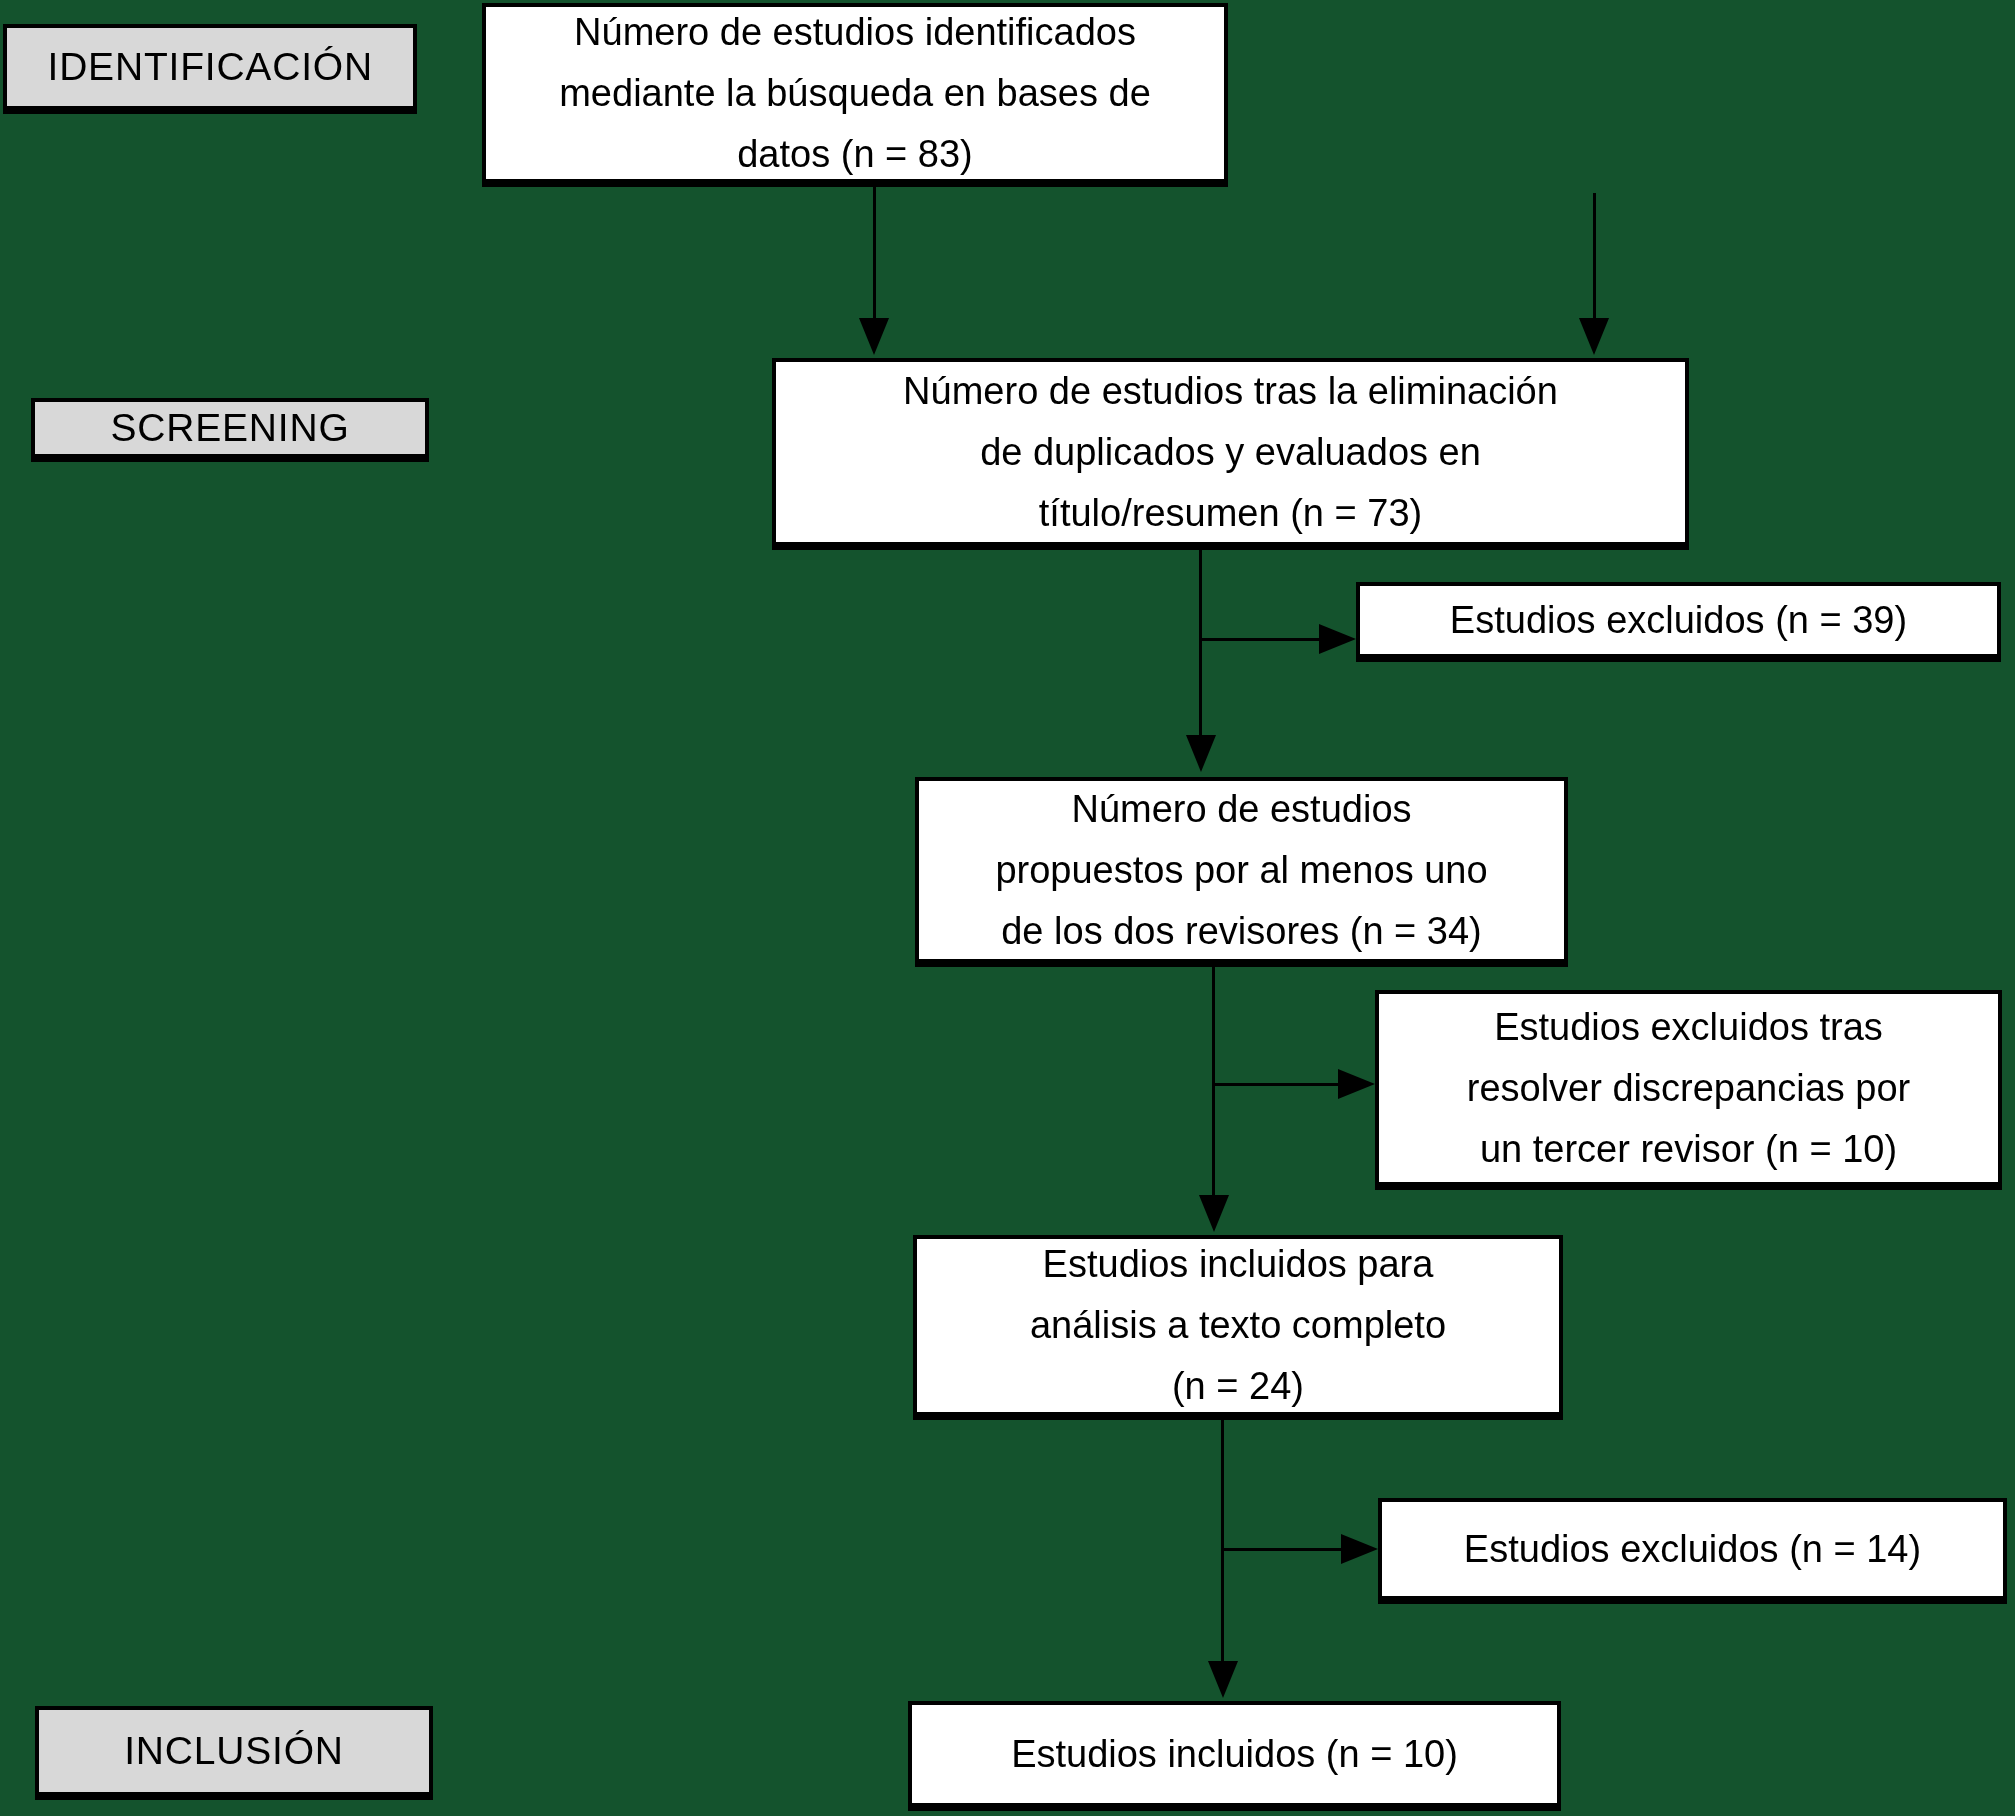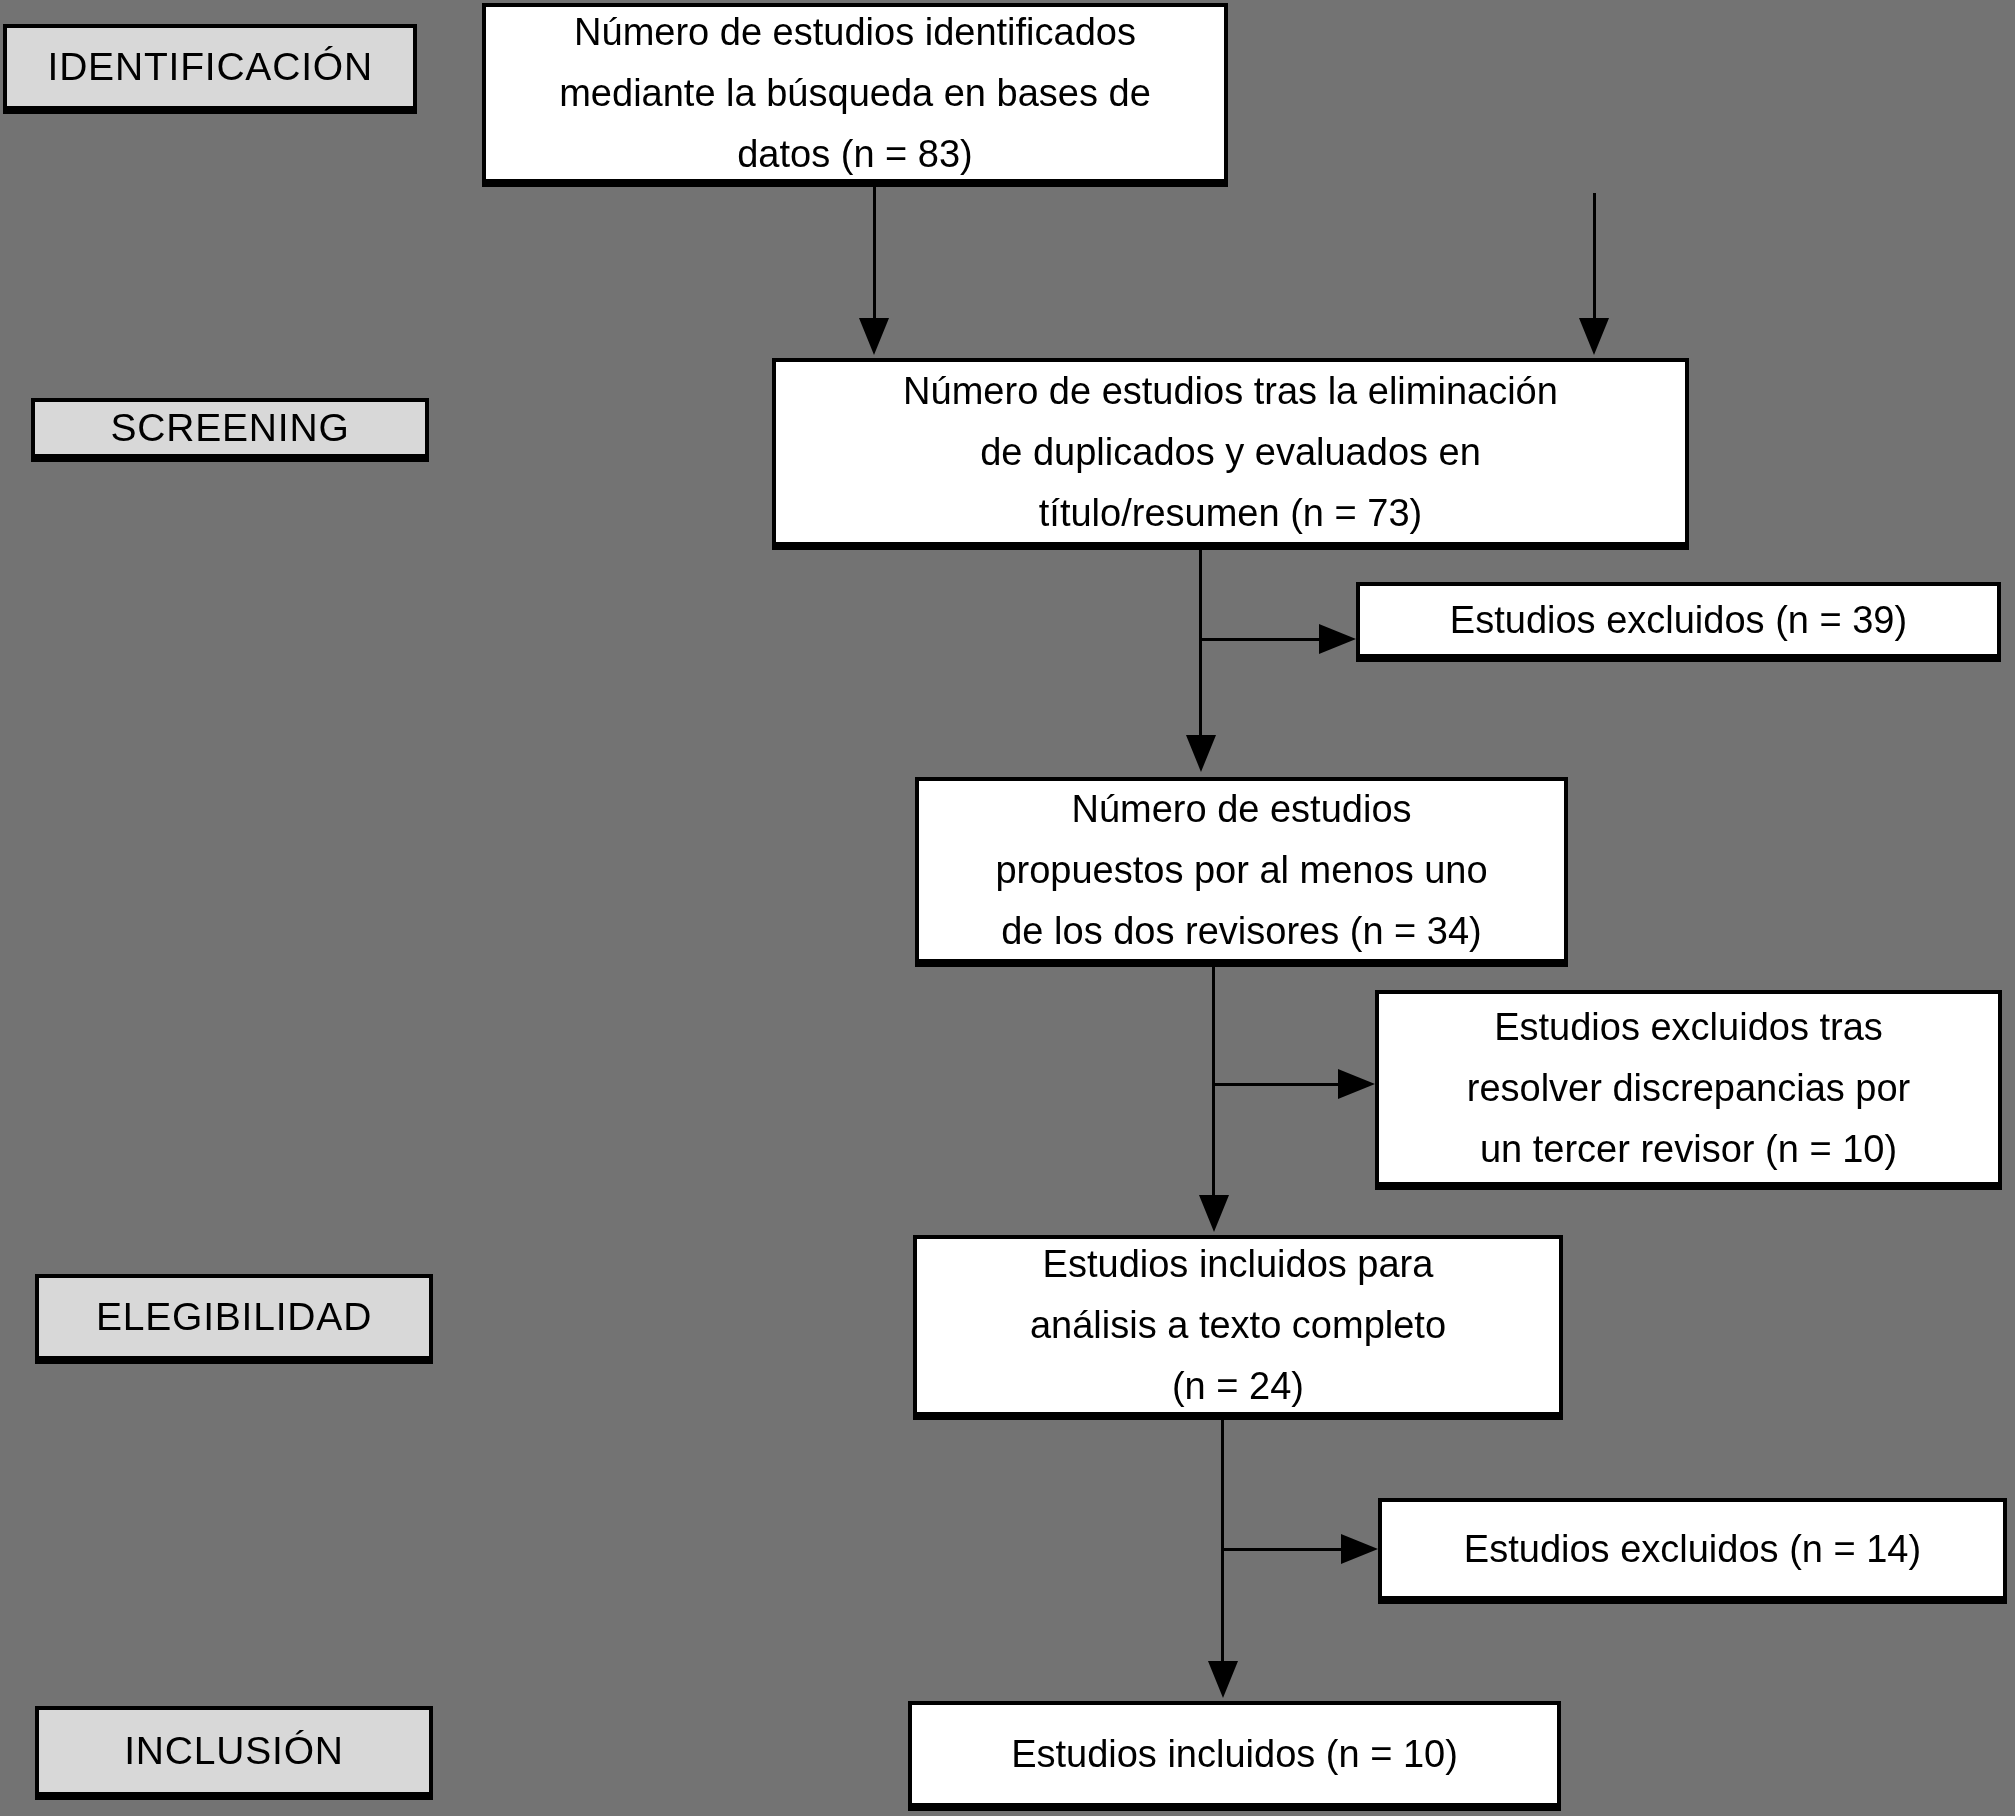--- a/index.html
+++ b/index.html
@@ -7,7 +7,7 @@
     position: relative;
     width: 2015px;
     height: 1816px;
-    background: #737373;
+    background: #14532d;
     font-family: "Liberation Sans", sans-serif;
     color: #000000;
     overflow: hidden;

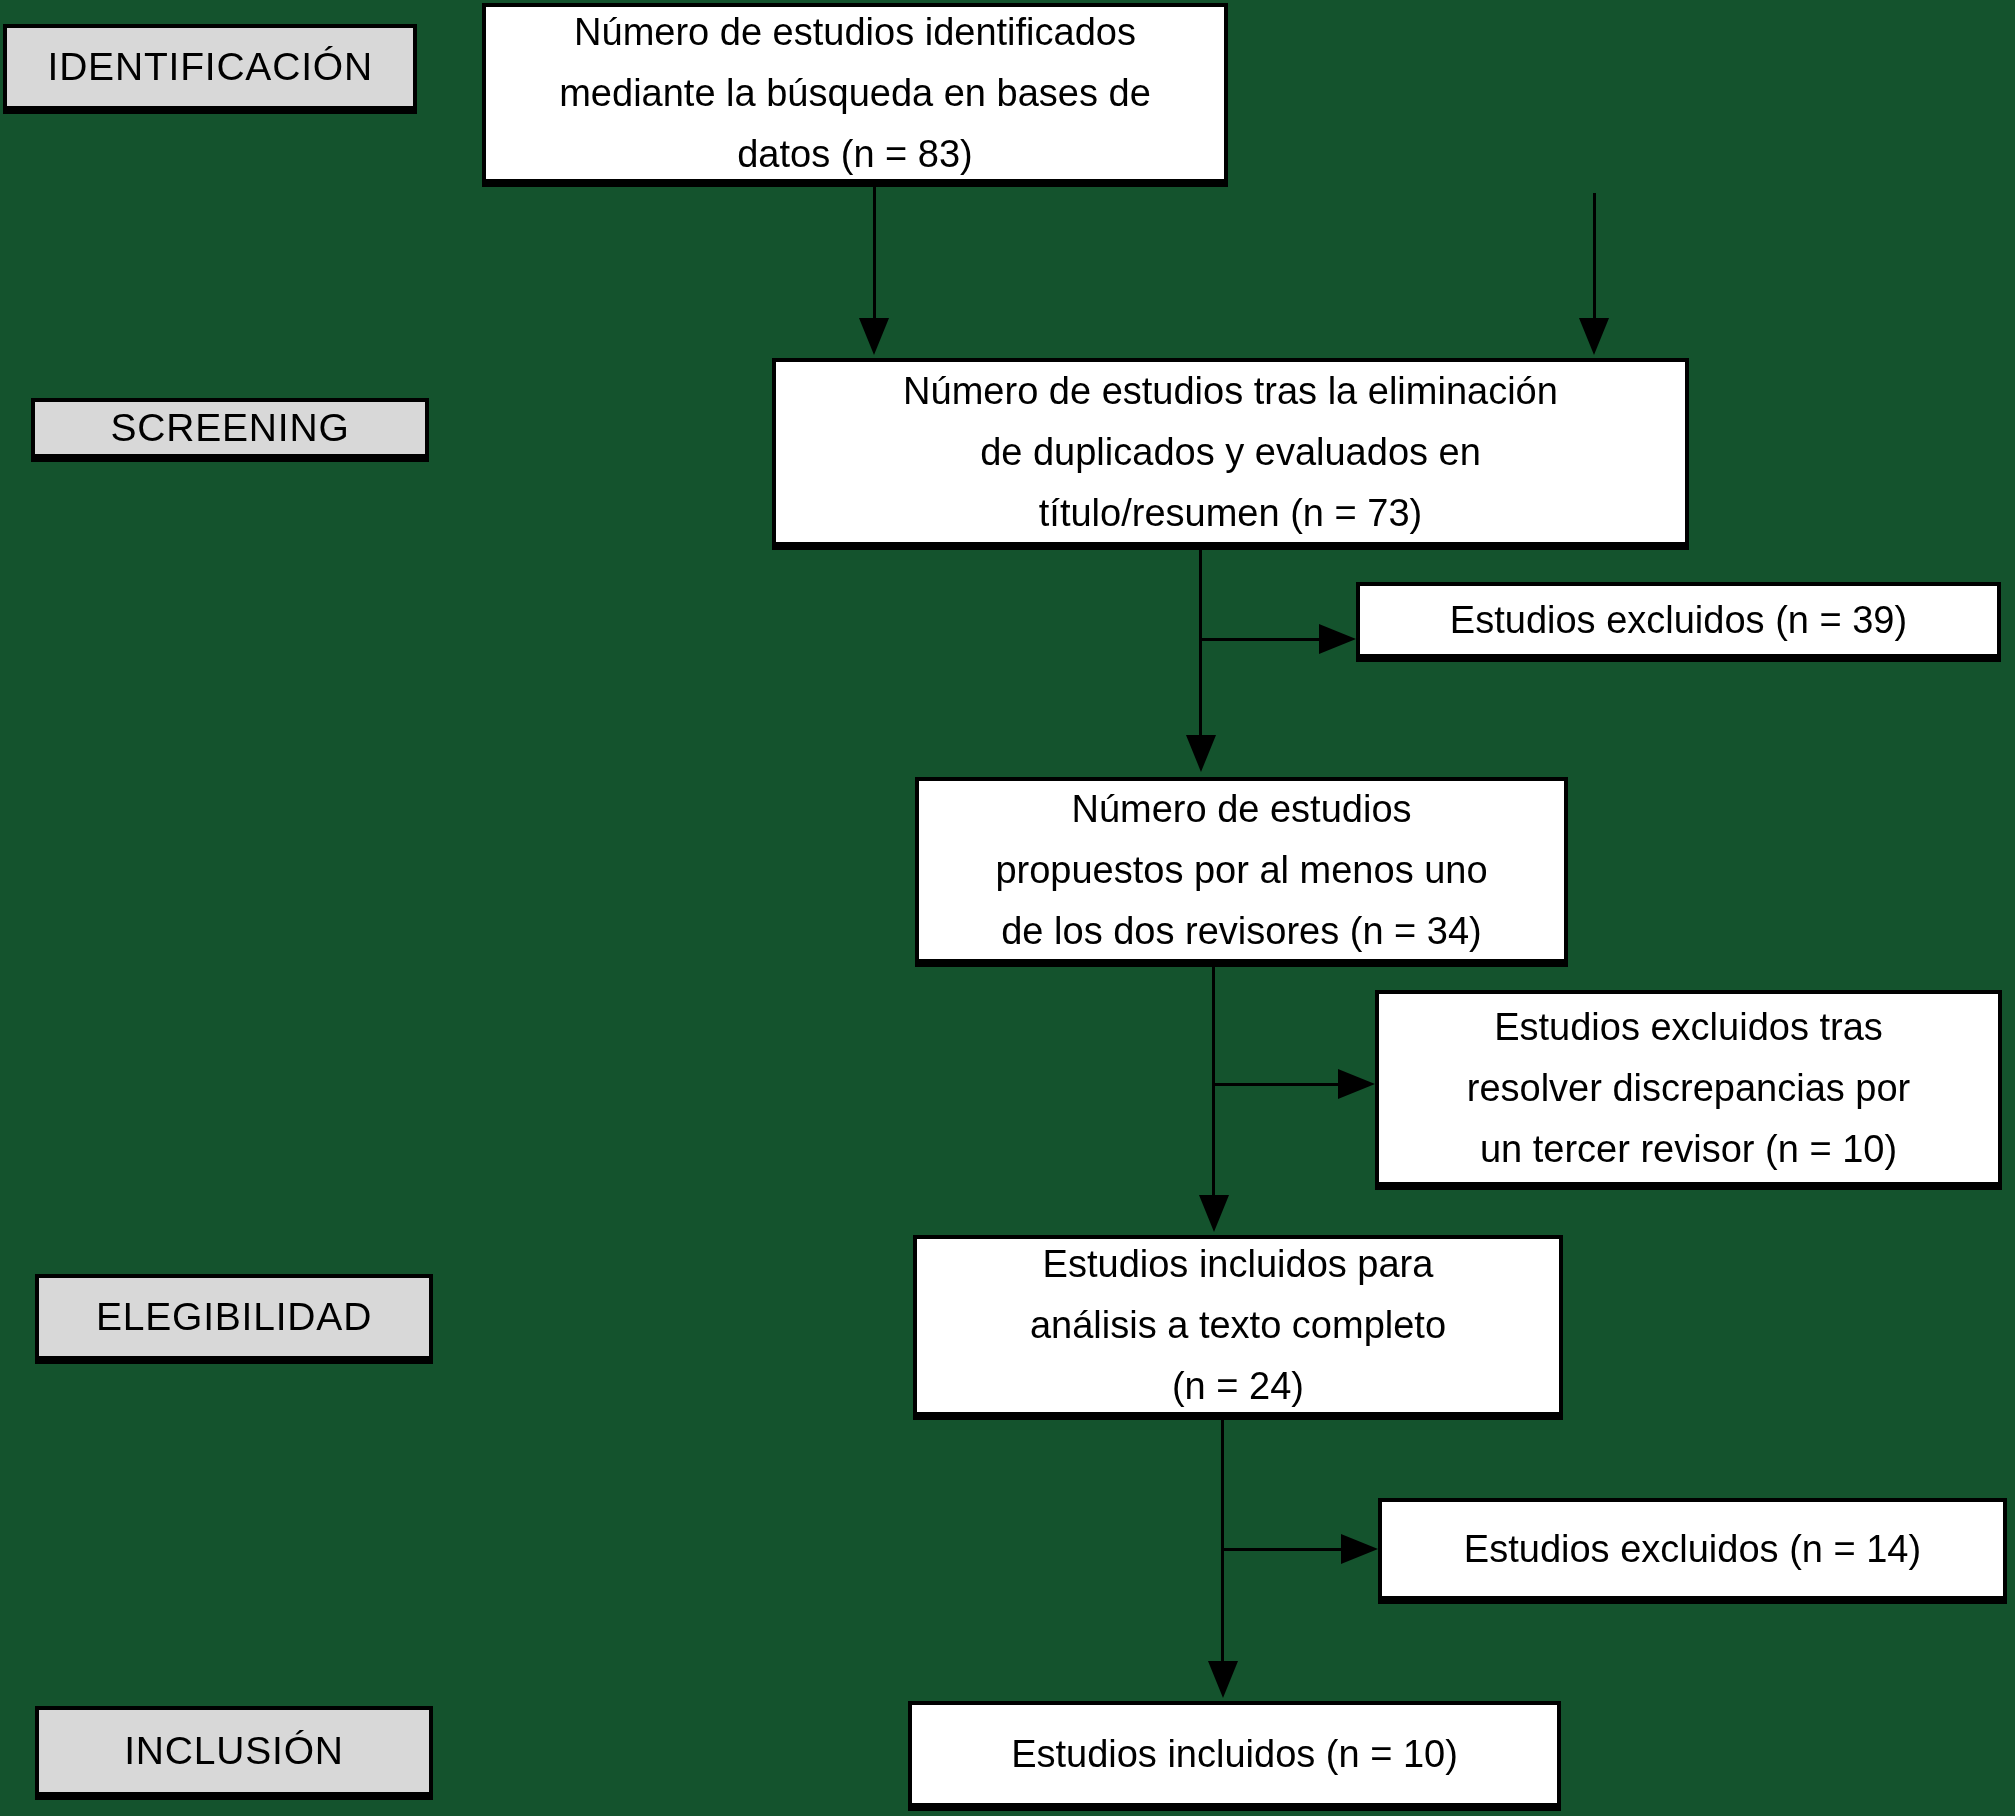--- a/index.html
+++ b/index.html
@@ -63,7 +63,6 @@
 
   <div class="stage" style="left:31px; top:398px; width:398px; height:64px;">SCREENING</div>
 
-  <div class="stage" style="left:35px; top:1274px; width:398px; height:90px;">ELEGIBILIDAD</div>
 
   <div class="stage" style="left:35px; top:1706px; width:398px; height:94px;">INCLUSIÓN</div>
 

